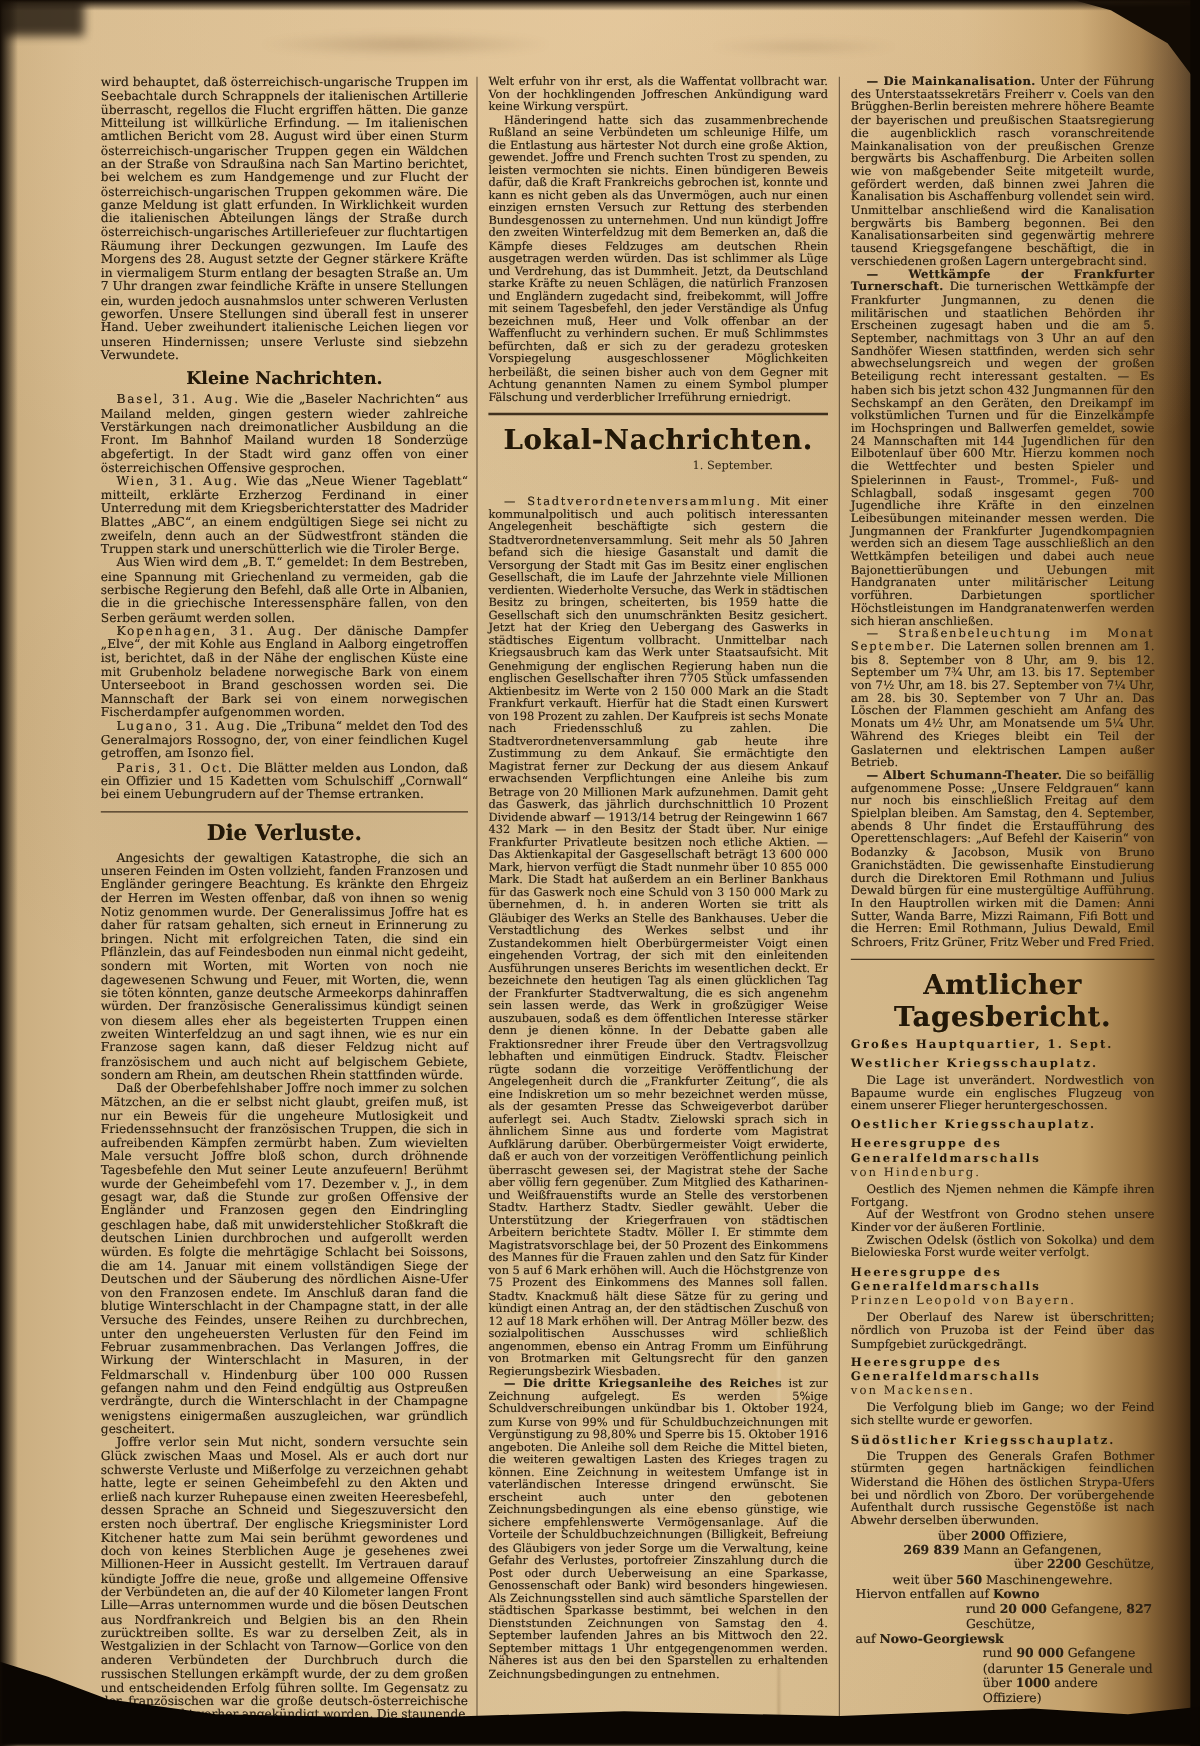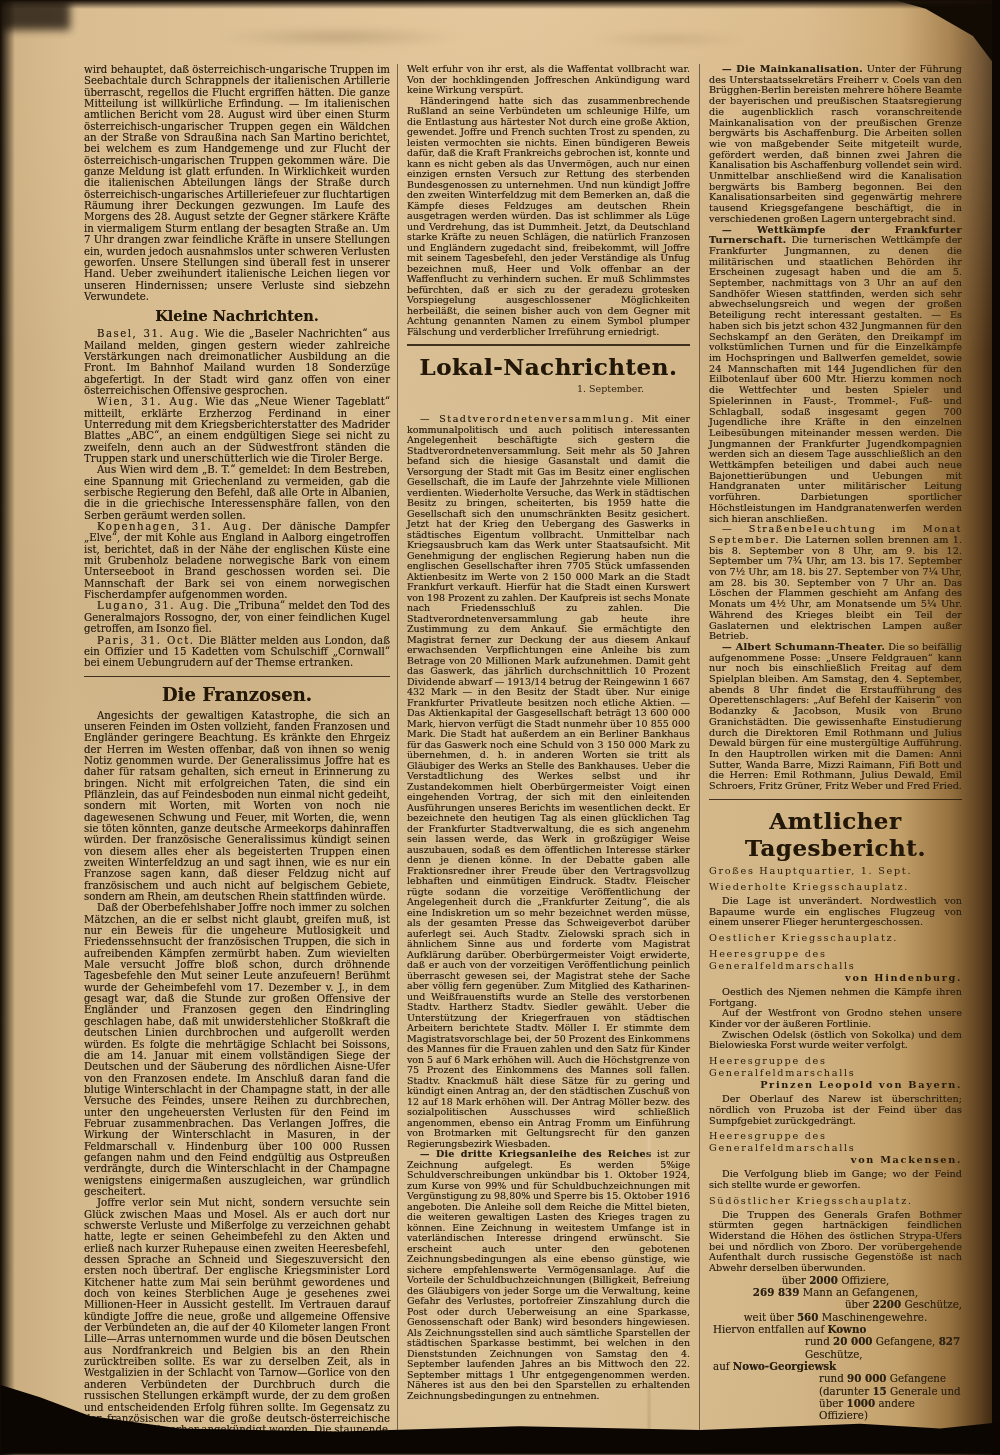--- a/index.html
+++ b/index.html
@@ -89,7 +89,7 @@
         <p class="para"><span class="lead-sp">Lugano, 31. Aug.</span> Die „Tribuna“ meldet den Tod des Generalmajors Rossogno, der, von einer feindlichen Kugel getroffen, am Isonzo fiel.</p>
         <p class="para"><span class="lead-sp">Paris, 31. Oct.</span> Die Blätter melden aus London, daß ein Offizier und 15 Kadetten vom Schulschiff „Cornwall“ bei einem Uebungrudern auf der Themse ertranken.</p>
         <div class="rule"></div>
-        <div class="heading md2">Die Franzosen.</div>
+        <div class="heading md2">Die Verluste.</div>
         <p class="para">Angesichts der gewaltigen Katastrophe, die sich an unseren Feinden im Osten vollzieht, fanden Franzosen und Engländer geringere Beachtung. Es kränkte den Ehrgeiz der Herren im Westen offenbar, daß von ihnen so wenig Notiz genommen wurde. Der Generalissimus Joffre hat es daher für ratsam gehalten, sich erneut in Erinnerung zu bringen. Nicht mit erfolgreichen Taten, die sind ein Pflänzlein, das auf Feindesboden nun einmal nicht gedeiht, sondern mit Worten, mit Worten von noch nie dagewesenen Schwung und Feuer, mit Worten, die, wenn sie töten könnten, ganze deutsche Armeekorps dahinraffen würden. Der französische Generalissimus kündigt seinen von diesem alles eher als begeisterten Truppen einen zweiten Winterfeldzug an und sagt ihnen, wie es nur ein Franzose sagen kann, daß dieser Feldzug nicht auf französischem und auch nicht auf belgischem Gebiete, sondern am Rhein, am deutschen Rhein stattfinden würde.</p>
         <p class="para">Daß der Oberbefehlshaber Joffre noch immer zu solchen Mätzchen, an die er selbst nicht glaubt, greifen muß, ist nur ein Beweis für die ungeheure Mutlosigkeit und Friedenssehnsucht der französischen Truppen, die sich in aufreibenden Kämpfen zermürbt haben. Zum wievielten Male versucht Joffre bloß schon, durch dröhnende Tagesbefehle den Mut seiner Leute anzufeuern! Berühmt wurde der Geheimbefehl vom 17. Dezember v. J., in dem gesagt war, daß die Stunde zur großen Offensive der Engländer und Franzosen gegen den Eindringling geschlagen habe, daß mit unwiderstehlicher Stoßkraft die deutschen Linien durchbrochen und aufgerollt werden würden. Es folgte die mehrtägige Schlacht bei Soissons, die am 14. Januar mit einem vollständigen Siege der Deutschen und der Säuberung des nördlichen Aisne-Ufer von den Franzosen endete. Im Anschluß daran fand die blutige Winterschlacht in der Champagne statt, in der alle Versuche des Feindes, unsere Reihen zu durchbrechen, unter den ungeheuersten Verlusten für den Feind im Februar zusammenbrachen. Das Verlangen Joffres, die Wirkung der Winterschlacht in Masuren, in der Feldmarschall v. Hindenburg über 100 000 Russen gefangen nahm und den Feind endgültig aus Ostpreußen verdrängte, durch die Winterschlacht in der Champagne wenigstens einigermaßen auszugleichen, war gründlich gescheitert.</p>
         <p class="para">Joffre verlor sein Mut nicht, sondern versuchte sein Glück zwischen Maas und Mosel. Als er auch dort nur schwerste Verluste und Mißerfolge zu verzeichnen gehabt hatte, legte er seinen Geheimbefehl zu den Akten und erließ nach kurzer Ruhepause einen zweiten Heeresbefehl, dessen Sprache an Schneid und Siegeszuversicht den ersten noch übertraf. Der englische Kriegsminister Lord Kitchener hatte zum Mai sein berühmt gewordenes und doch von keines Sterblichen Auge je gesehenes zwei Millionen-Heer in Aussicht gestellt. Im Vertrauen darauf kündigte Joffre die neue, große und allgemeine Offensive der Verbündeten an, die auf der 40 Kilometer langen Front Lille—Arras unternommen wurde und die bösen Deutschen aus Nordfrankreich und Belgien bis an den Rhein zurücktreiben sollte. Es war zu derselben Zeit, als in Westgalizien in der Schlacht von Tarnow—Gorlice von den anderen Verbündeten der Durchbruch durch die russischen Stellungen erkämpft wurde, der zu dem großen und entscheidenden Erfolg führen sollte. Im Gegensatz zu der französischen war die große deutsch-österreichische Offensive nicht vorher angekündigt worden. Die staunende</p>

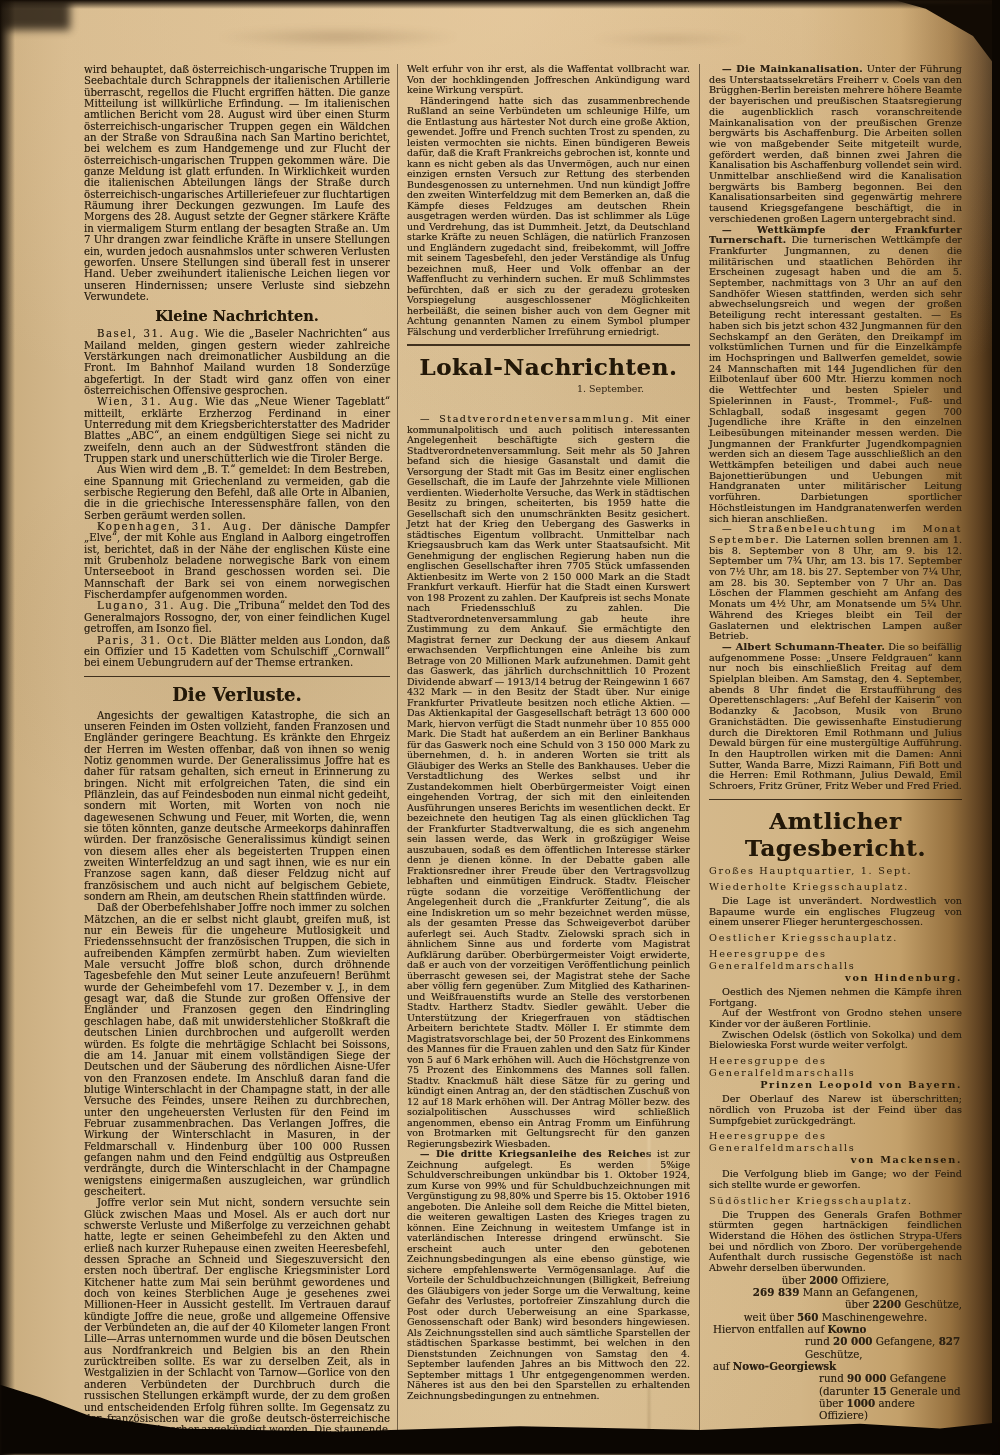--- a/index.html
+++ b/index.html
@@ -66,7 +66,7 @@
   .dateline{text-align:right;padding-right:46px;font-size:var(--fs);color:#2c2113;margin:0 0 20px;}
 
   .subhead{color:#231808;font-size:var(--fs);line-height:12px;margin:4px 0 3px;}
-  .subhead .sh1{font-weight:normal;letter-spacing:1.7px;}
+  .subhead .sh1{font-weight:bold;letter-spacing:1.7px;}
   .subhead .sh2{font-weight:bold;letter-spacing:1.7px;text-align:right;}
 
   .stat{font-size:10.3px;line-height:12.3px;color:#2c2113;text-shadow:0 0 .4px rgba(44,33,19,.5);}

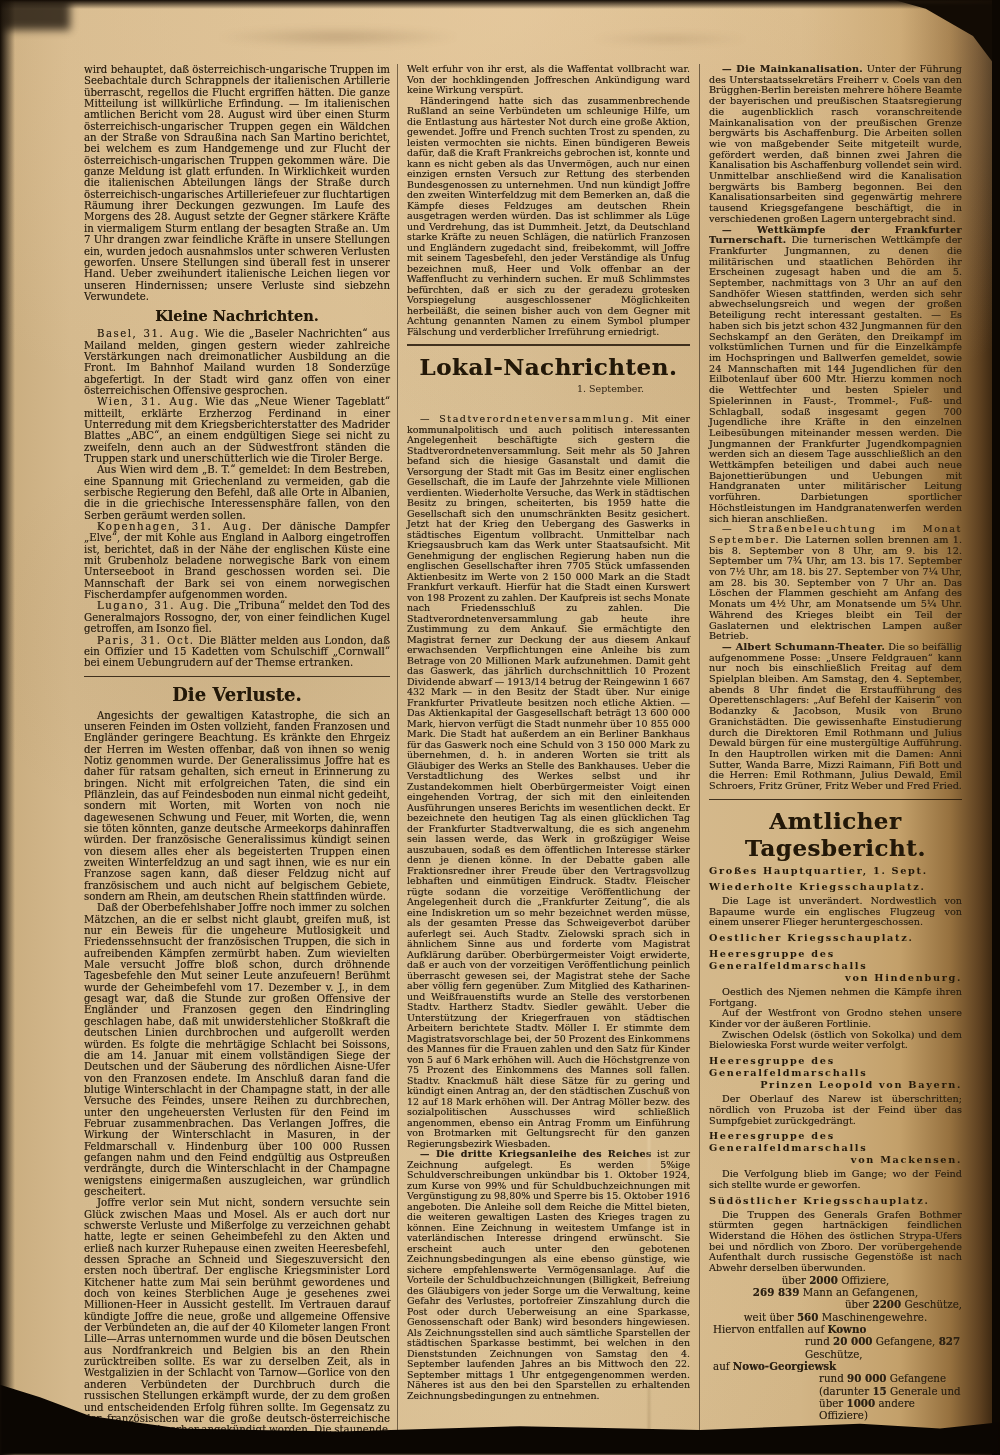--- a/index.html
+++ b/index.html
@@ -114,7 +114,7 @@
           <div class="sh1">Großes Hauptquartier, 1. Sept.</div>
         </div>
         <div class="subhead">
-          <div class="sh1">Wiederholte Kriegsschauplatz.</div>
+          <div class="sh1">Westlicher Kriegsschauplatz.</div>
         </div>
         <p class="para">Die Lage ist unverändert. Nordwestlich von Bapaume wurde ein englisches Flugzeug von einem unserer Flieger heruntergeschossen.</p>
         <div class="subhead">

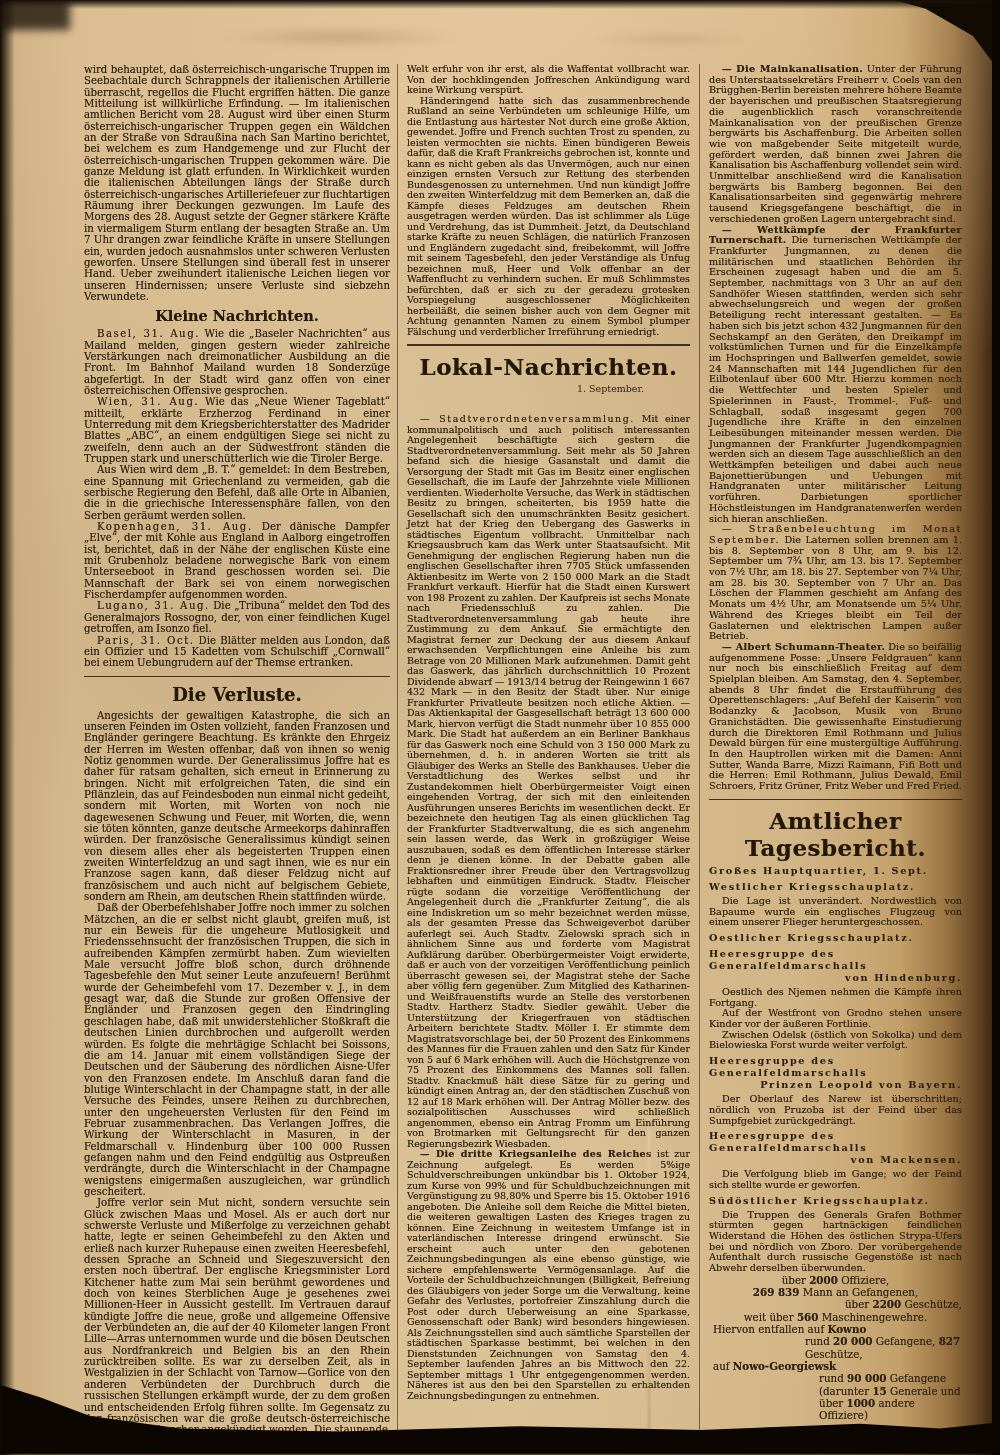--- a/index.html
+++ b/index.html
@@ -67,7 +67,7 @@
 
   .subhead{color:#231808;font-size:var(--fs);line-height:12px;margin:4px 0 3px;}
   .subhead .sh1{font-weight:bold;letter-spacing:1.7px;}
-  .subhead .sh2{font-weight:bold;letter-spacing:1.7px;text-align:right;}
+  .subhead .sh2{font-weight:normal;letter-spacing:1.7px;text-align:left;}
 
   .stat{font-size:10.3px;line-height:12.3px;color:#2c2113;text-shadow:0 0 .4px rgba(44,33,19,.5);}
 </style>

